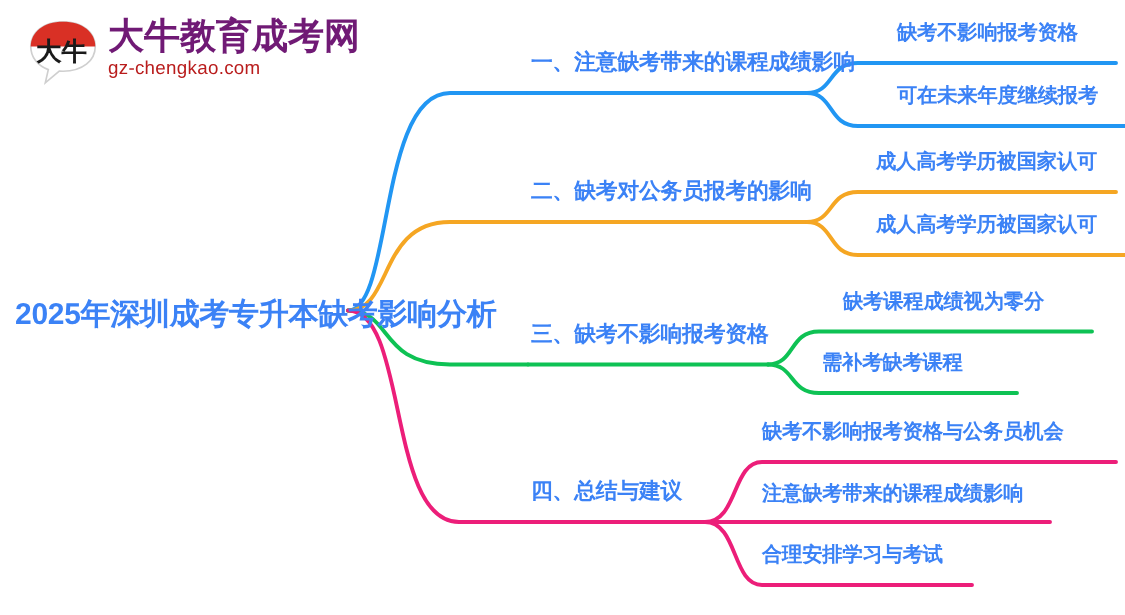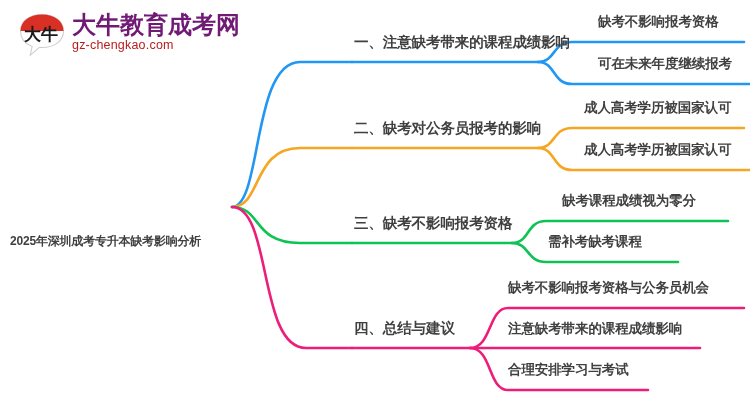--- a/index.html
+++ b/index.html
@@ -71,7 +71,7 @@
   .node {
     position: absolute;
     white-space: nowrap;
-    color: #404040;
+    color: #3b82f6;
     line-height: 1;
   }
   .node-root {

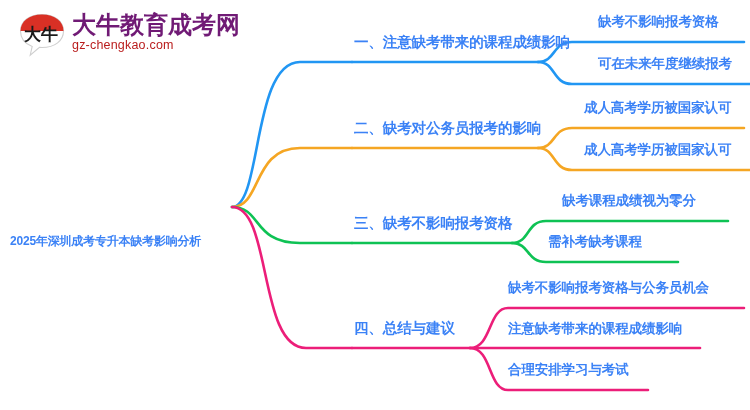--- a/index.html
+++ b/index.html
@@ -75,10 +75,9 @@
     line-height: 1;
   }
   .node-root {
-    font-size: 12px;
+    font-size: 20px;
     font-weight: bold;
     letter-spacing: -0.2px;
-    margin-top: 35px;
   }
   .node-branch {
     font-size: 14.5px;

